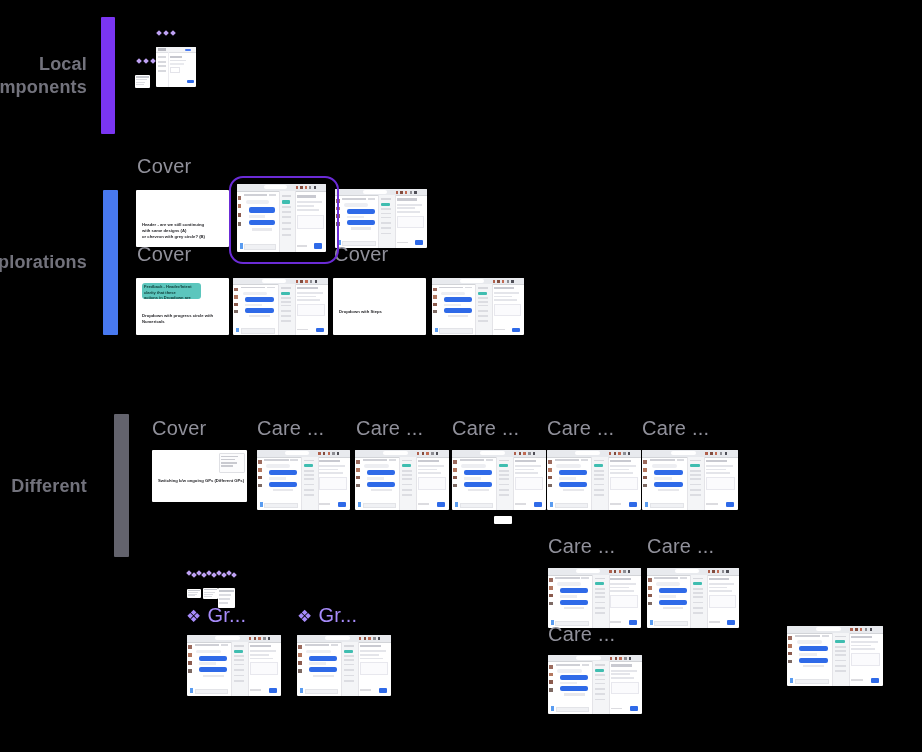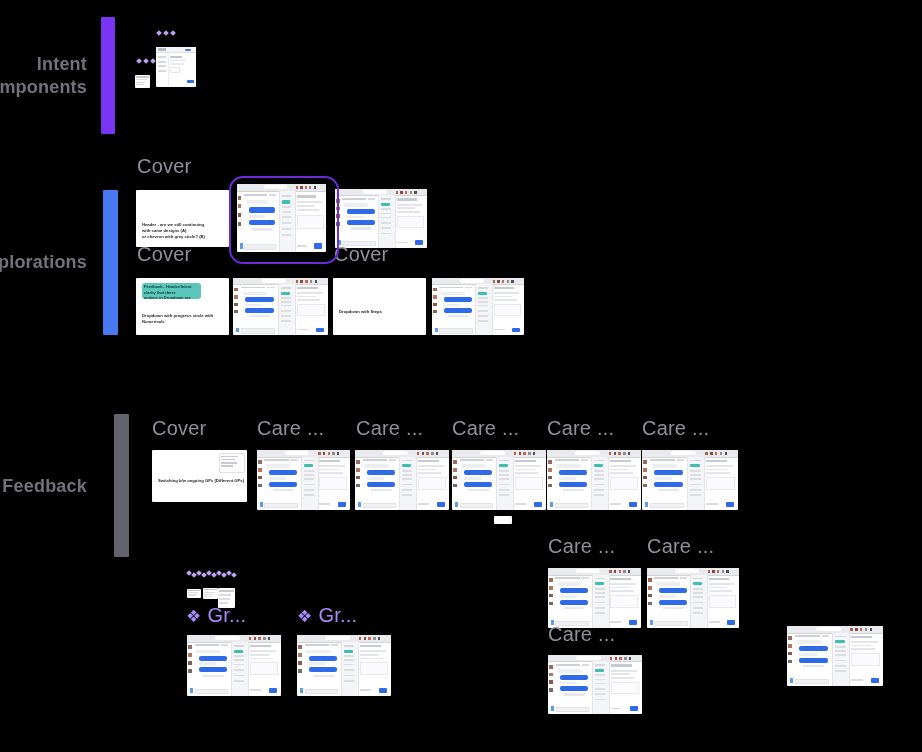--- a/index.html
+++ b/index.html
@@ -27,7 +27,7 @@
 
 <div id="canvas">
 
-  <div class="sec-label" style="left:-173px;top:53px"><span>Intent</span><br><span>Components</span></div>
+  <div class="sec-label" style="left:-173px;top:53px"><span>Local</span><br><span>Components</span></div>
   <div class="sec-label" style="left:-173px;top:251px"><span>Explorations</span></div>
   <div class="sec-label" style="left:-173px;top:475px"><span>Feedback</span></div>
 

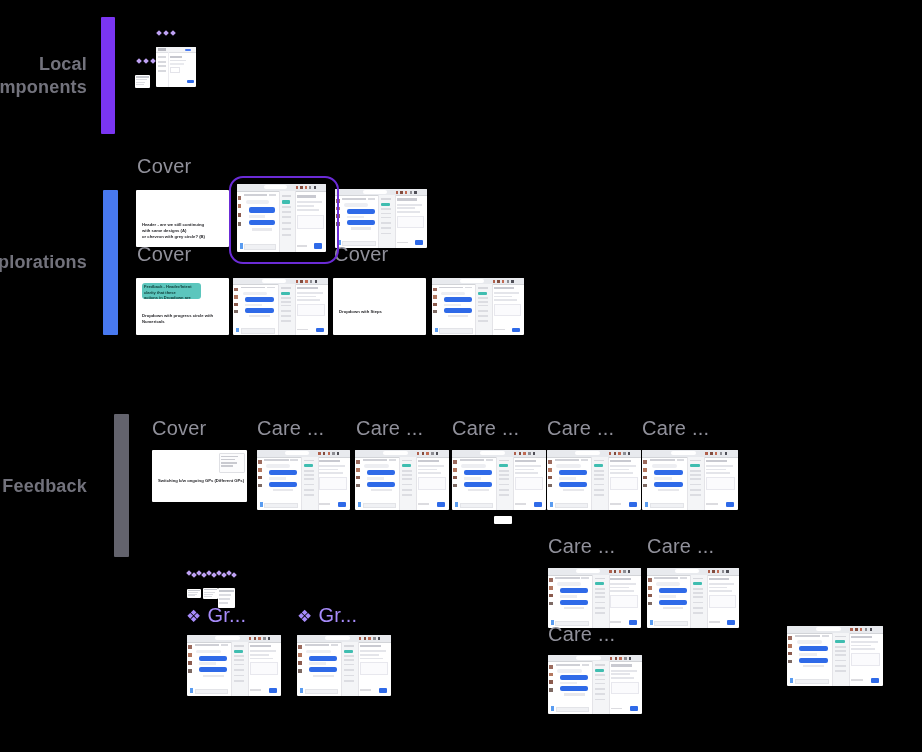--- a/index.html
+++ b/index.html
@@ -29,7 +29,7 @@
 
   <div class="sec-label" style="left:-173px;top:53px"><span>Local</span><br><span>Components</span></div>
   <div class="sec-label" style="left:-173px;top:251px"><span>Explorations</span></div>
-  <div class="sec-label" style="left:-173px;top:475px"><span>Feedback</span></div>
+  <div class="sec-label" style="left:-173px;top:475px"><span>Different</span></div>
 
   <div class="bar" style="left: 101px; top: 17px; width: 14px; height: 117px; background: rgb(122, 53, 242);"></div>
   <div class="bar" style="left: 103px; top: 190px; width: 15px; height: 145px; background: rgb(72, 121, 240);"></div>

